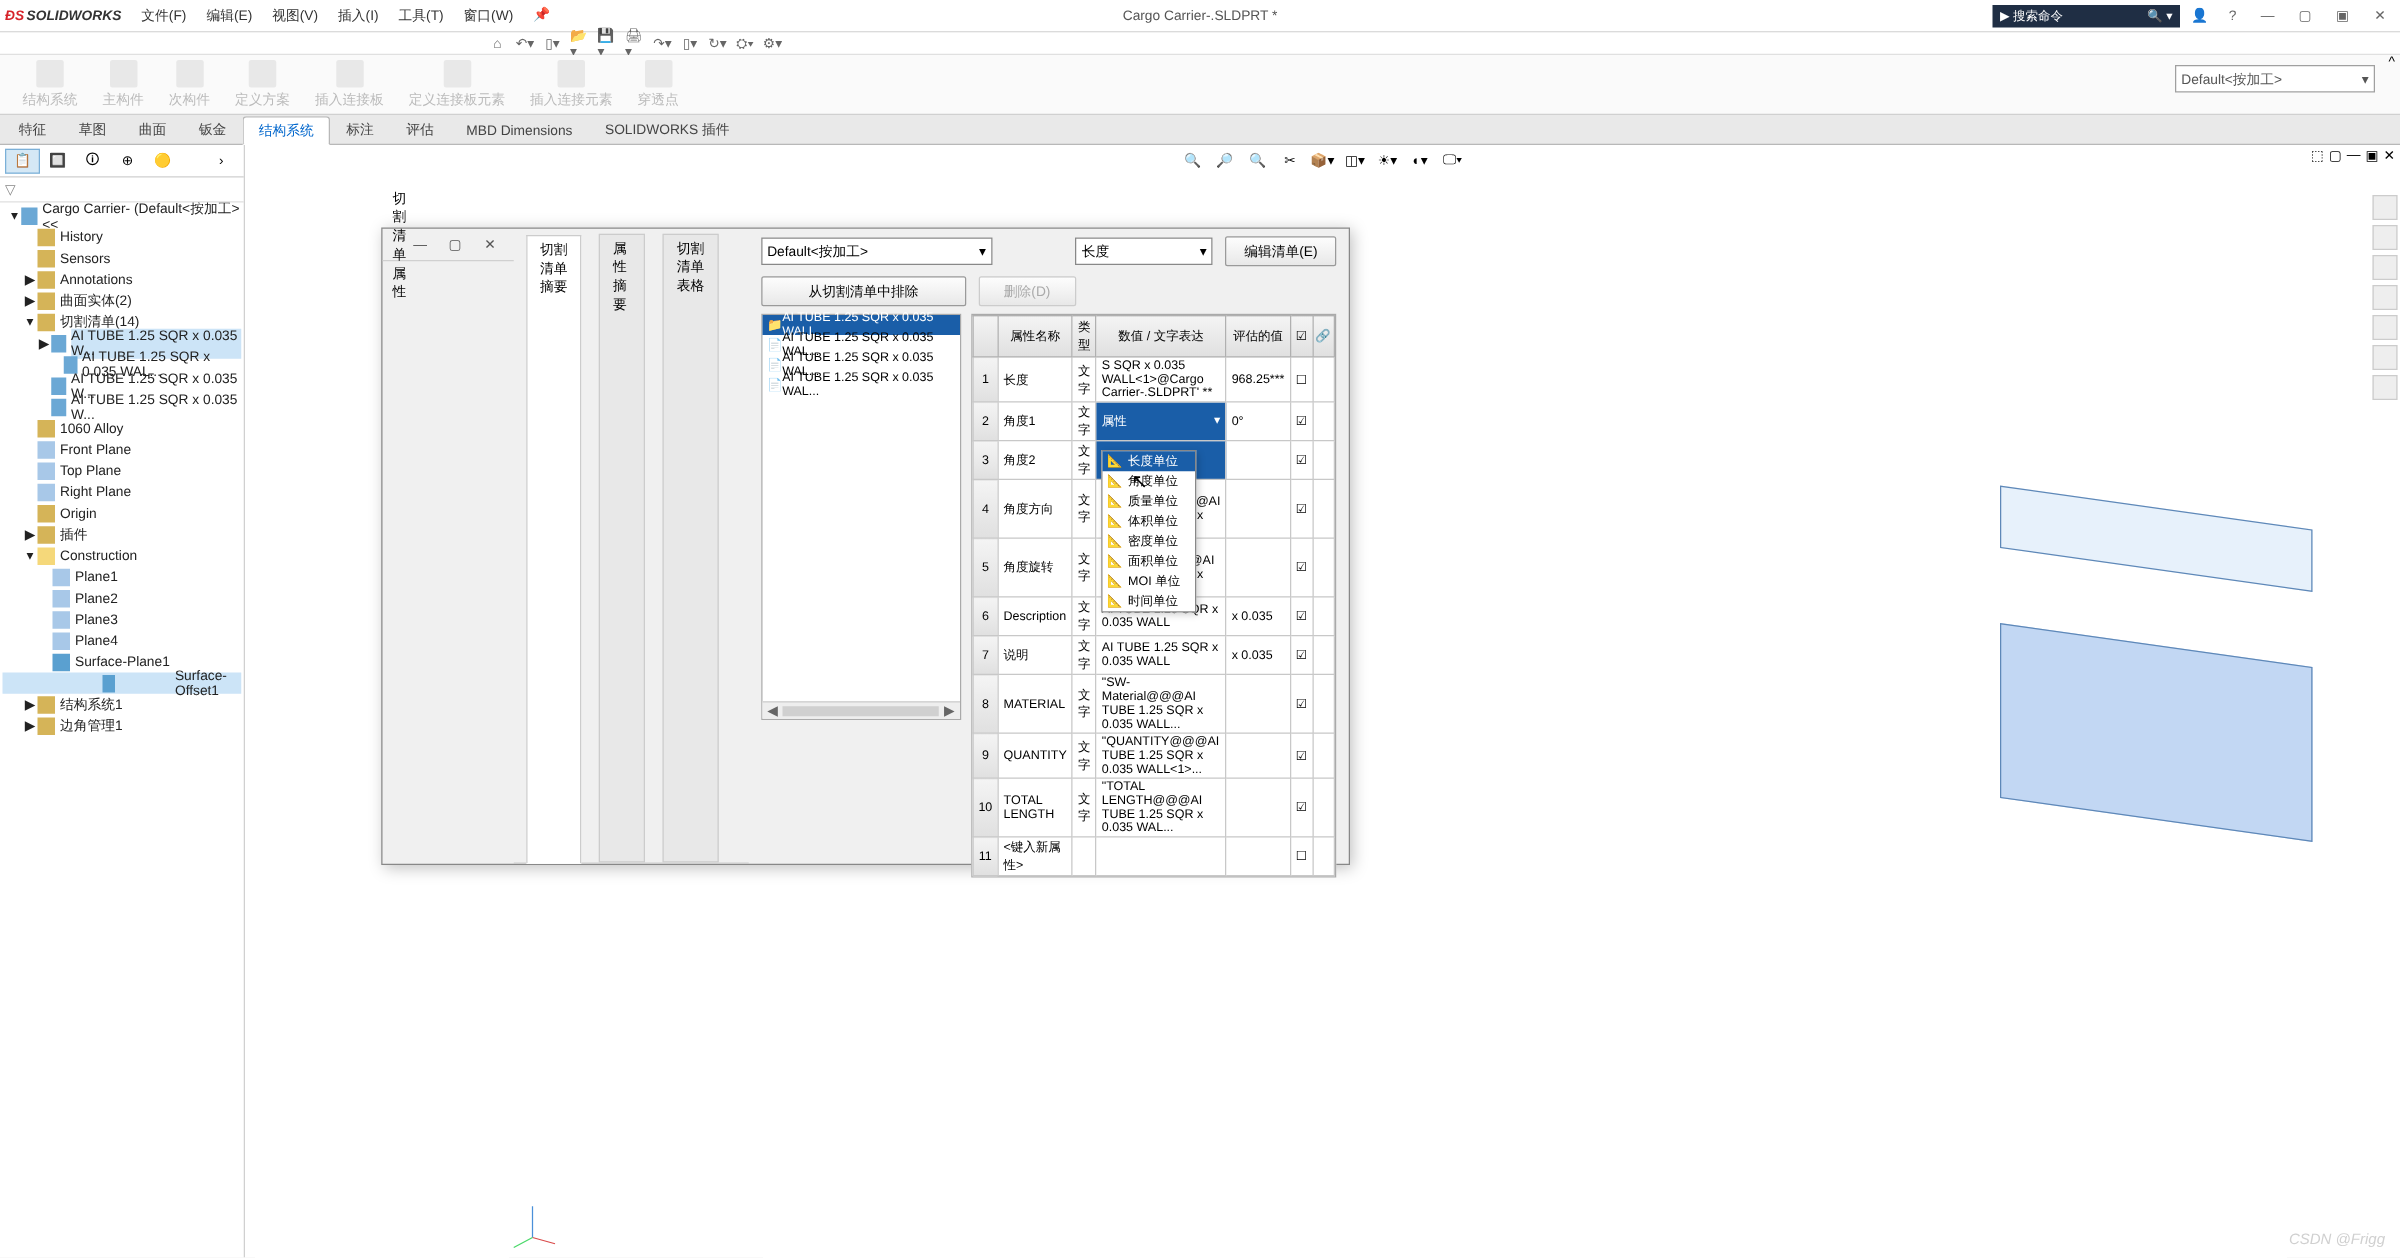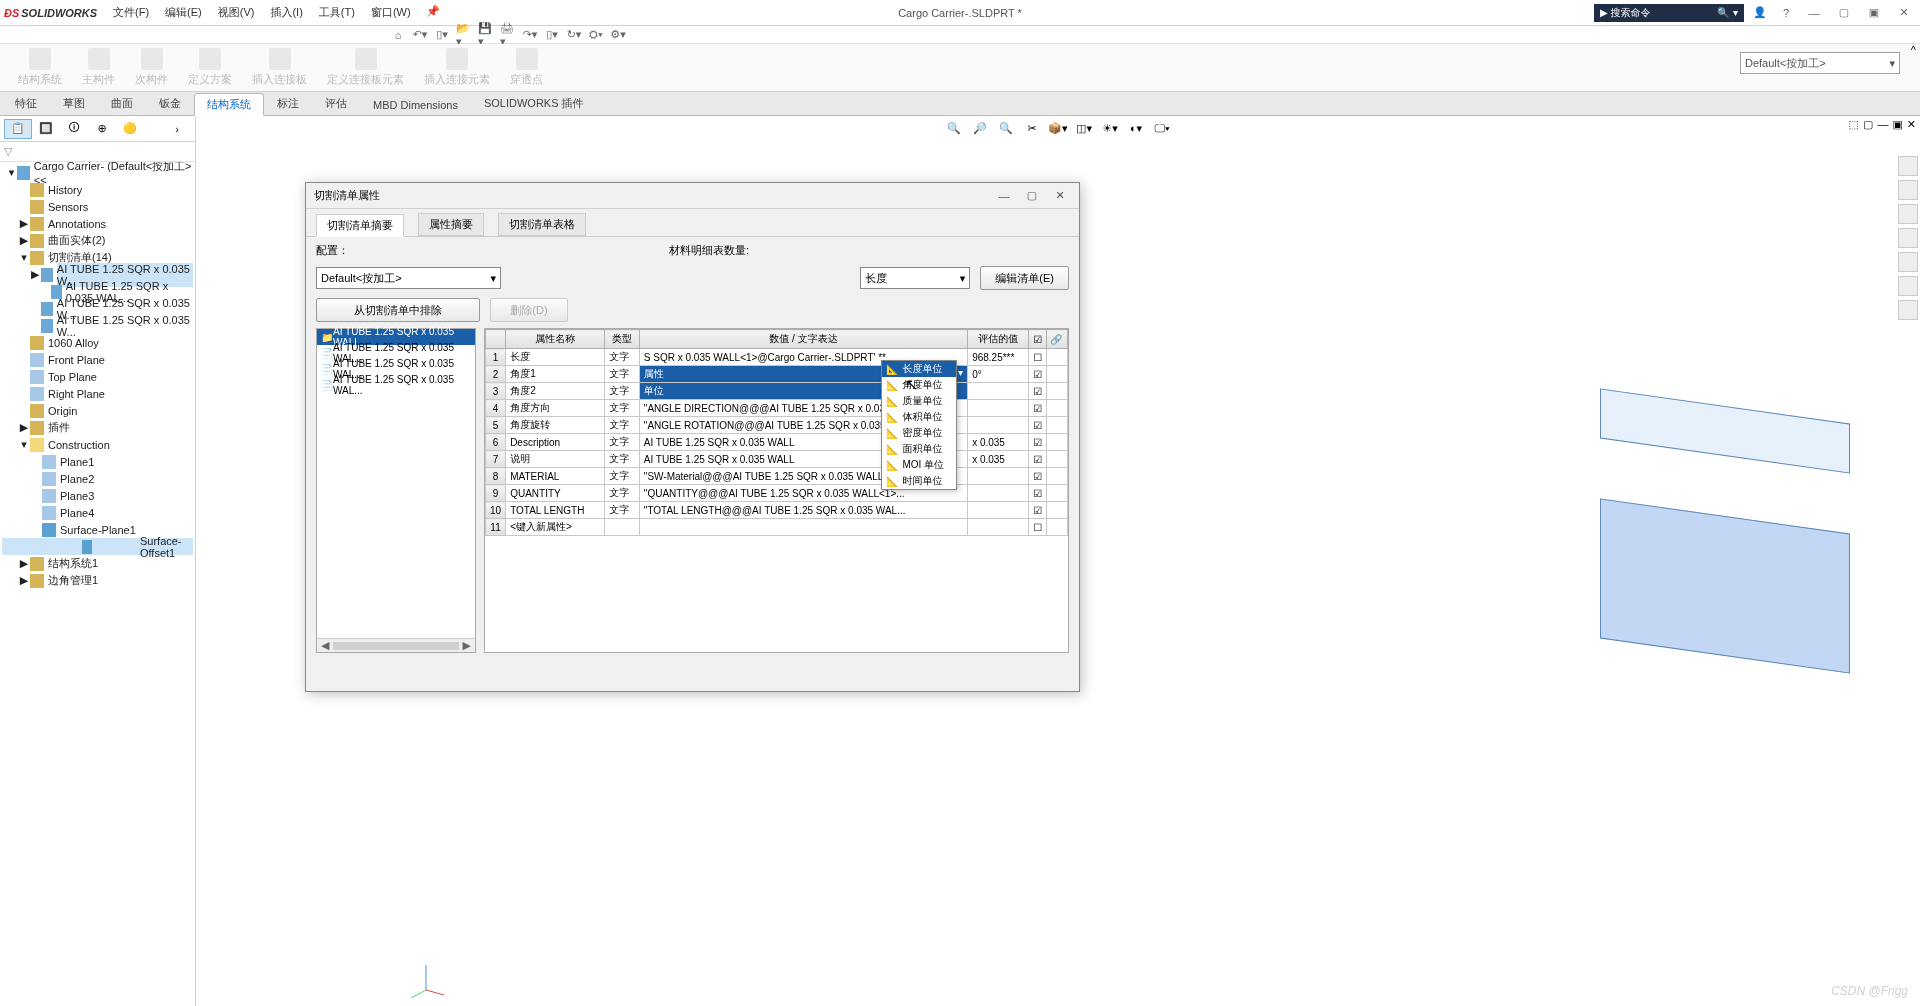--- a/index.html
+++ b/index.html
@@ -68,7 +68,7 @@
 .model3d .shape { position:absolute; border:1px solid #5e88b8; background:rgba(160,200,240,.25); }
 
 
-.dialog { position:absolute; left:305px; top:182px; width:775px; height:510px; background:#f0f0f0; border:1px solid #888; box-shadow:2px 2px 12px rgba(0,0,0,.25); display:flex; flex-direction:column; }
+.dialog { position:absolute; left:305px; top:182px; width:775px; height:510px; background:#f0f0f0; border:1px solid #888; box-shadow:2px 2px 12px rgba(0,0,0,.25); display:flex; }
 .dlg-title { height:26px; display:flex; align-items:center; justify-content:space-between; padding:0 8px; border-bottom:1px solid #d0d0d0; }
 .dlg-title .ctrls { display:flex; gap:6px; }
 .dlg-title .cx { width:22px; height:18px; display:flex; align-items:center; justify-content:center; color:#555; }

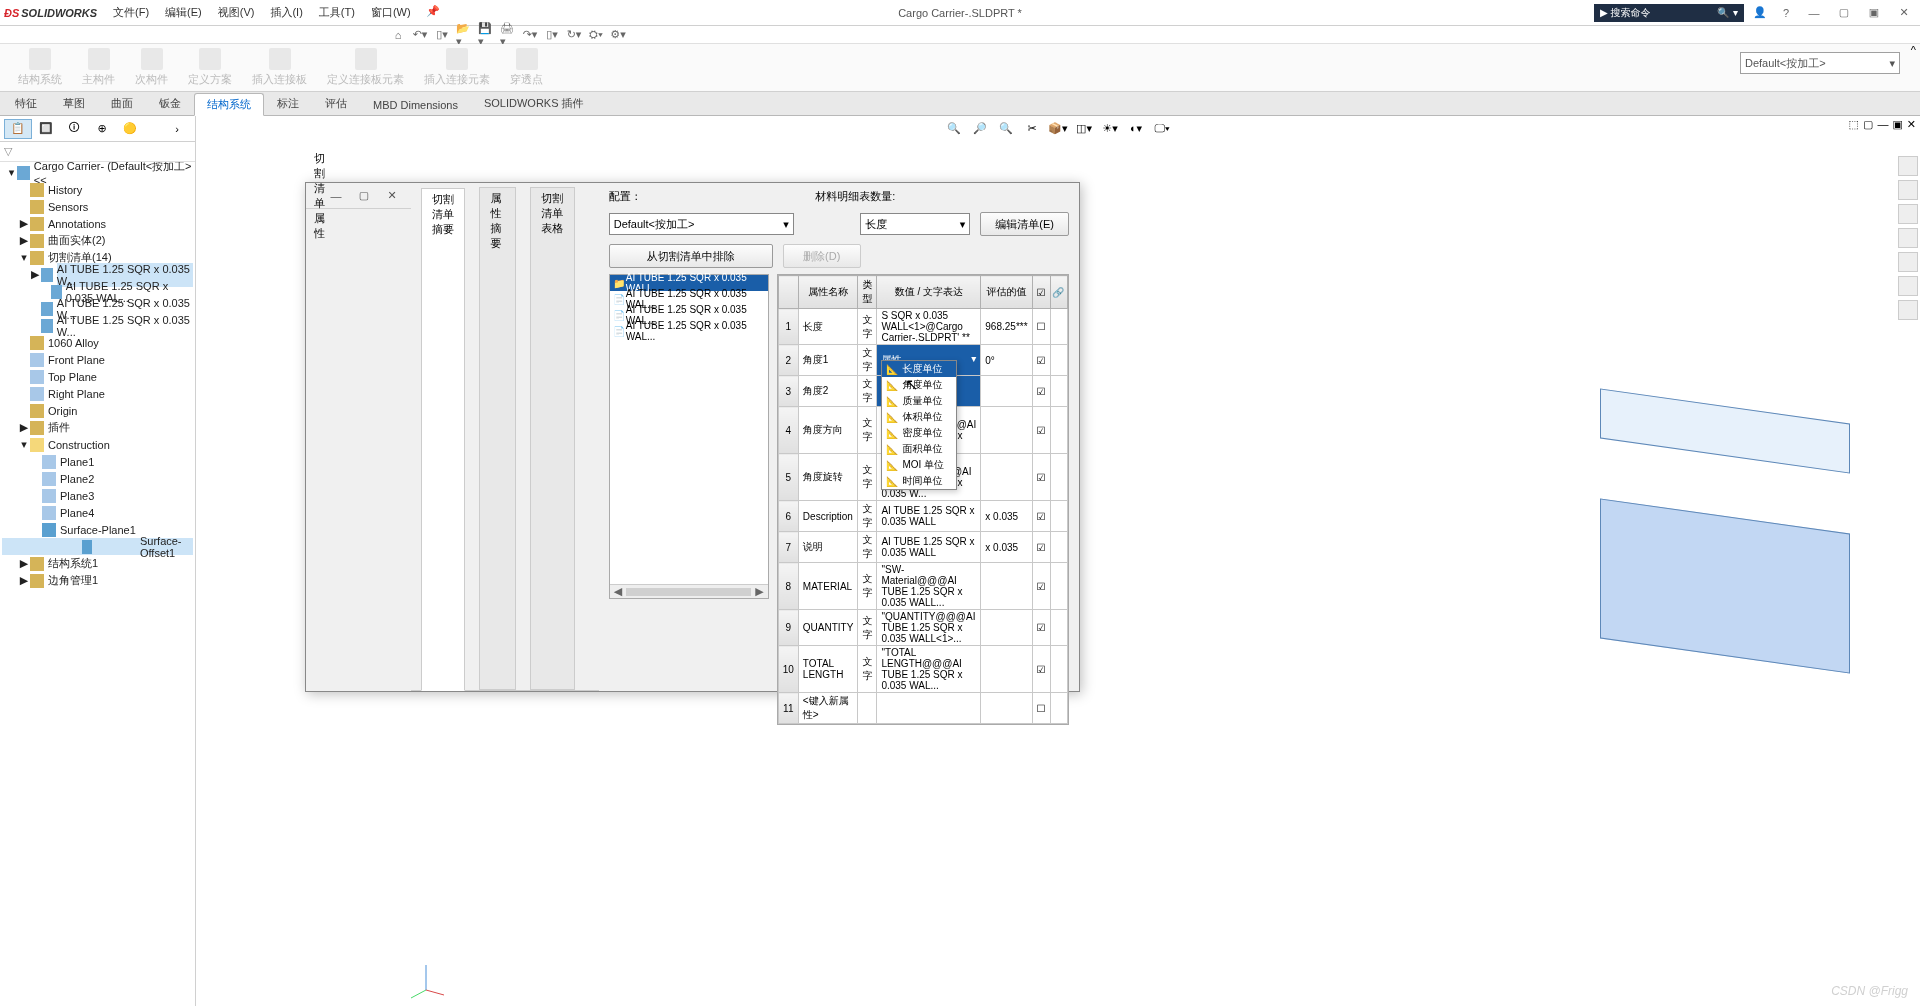--- a/index.html
+++ b/index.html
@@ -403,15 +403,6 @@
     </div>
   <div class="dlg-body">
     <div class="cfg-row">
-      <div style="display:flex;align-items:center;gap:8px">
-        <span>配置：</span>
-      </div>
-      <div style="display:flex;align-items:center;gap:12px">
-        <span>材料明细表数量:</span>
-      </div>
-      <div></div>
-    </div>
-    <div class="cfg-row">
       <div class="select" style="width:185px">
           <span>Default&lt;按加工&gt;</span>
           <span>▾</span>

